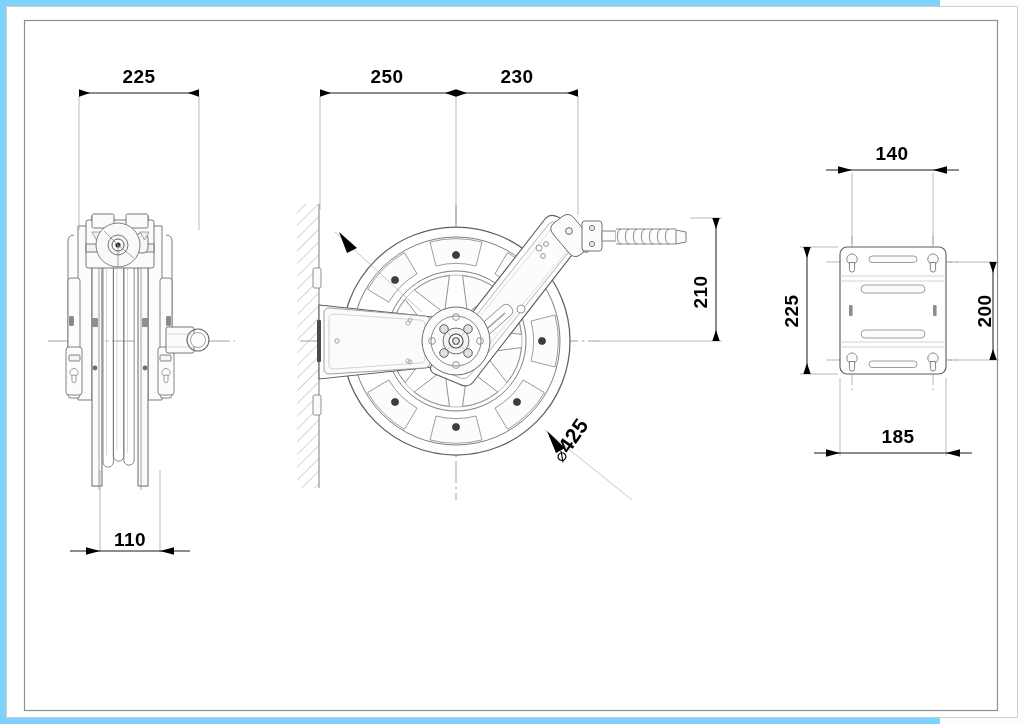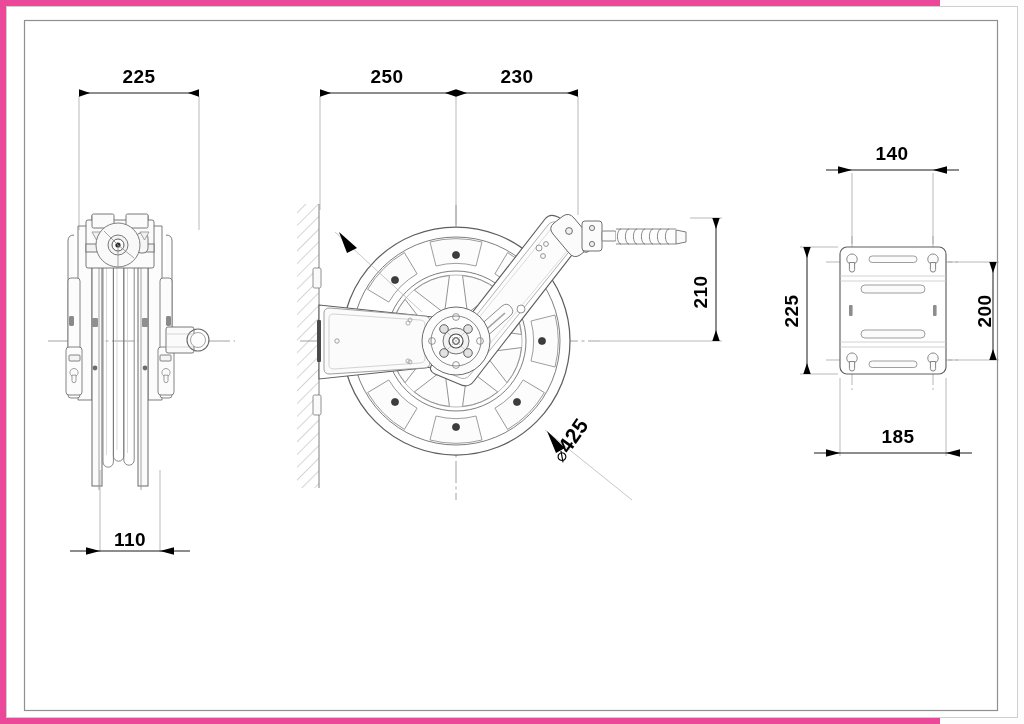--- a/index.html
+++ b/index.html
@@ -9,7 +9,7 @@
     font-family:"Liberation Sans",sans-serif;
     background:#fdfdfd;
   }
-  #sheet{position:relative;width:940px;height:724px;background:#ec4899;}
+  #sheet{position:relative;width:940px;height:724px;background:#7dd3fc;}
   #drawing-svg{position:absolute;left:0;top:0;width:1024px;height:724px;display:block;}
   .dimtext{
     font-family:"Liberation Sans",sans-serif;

